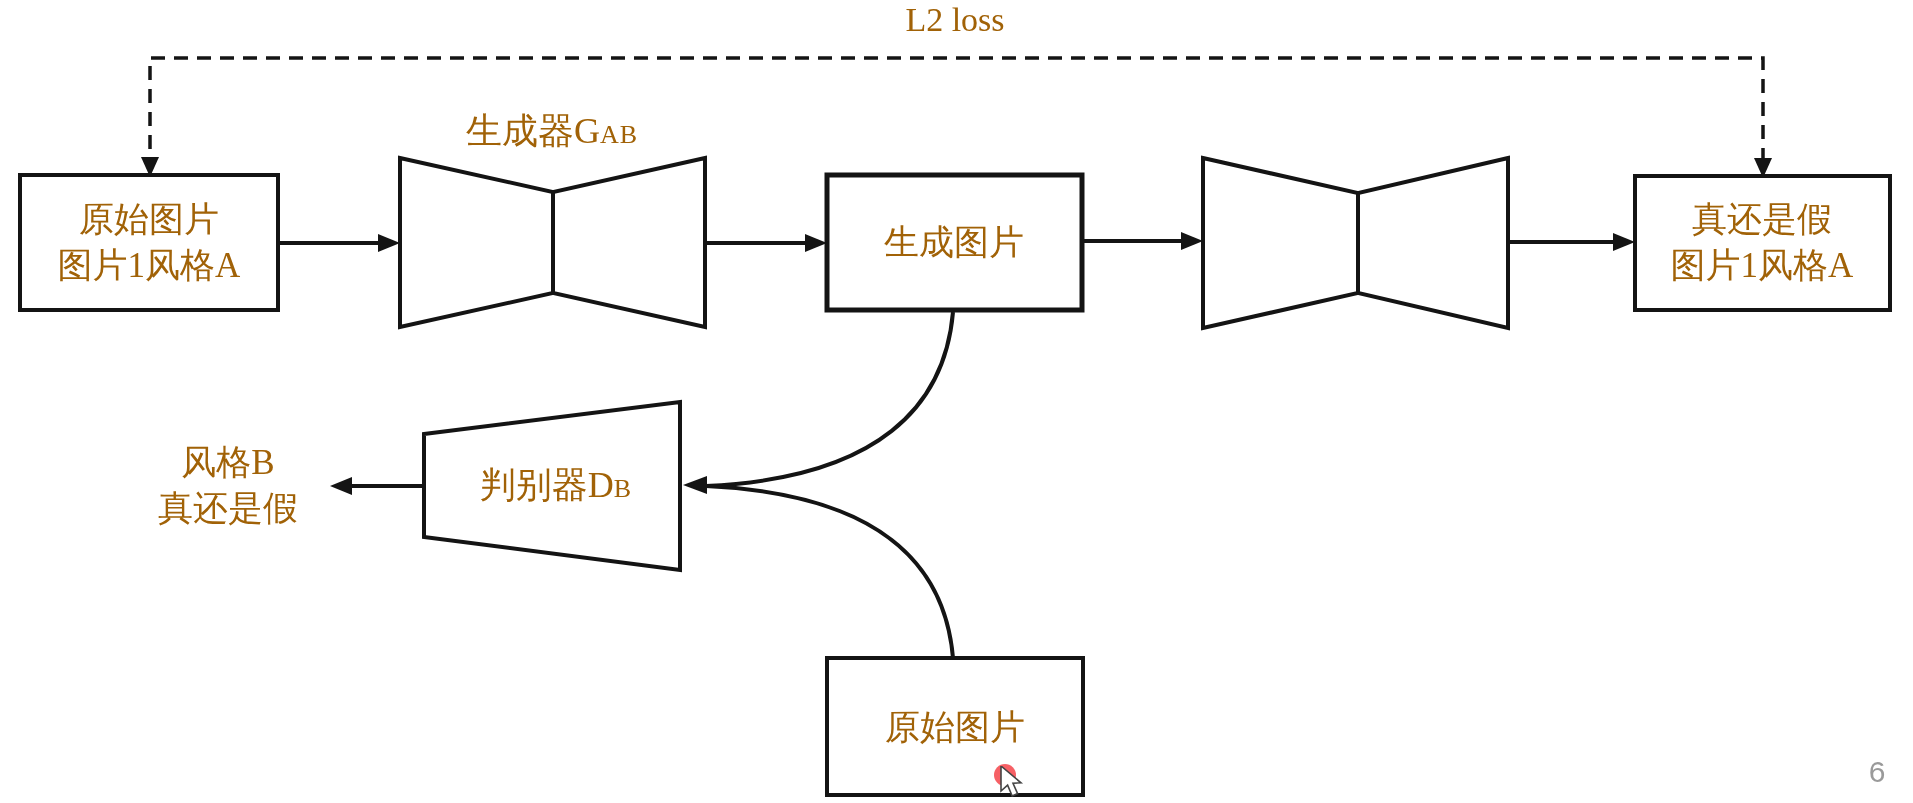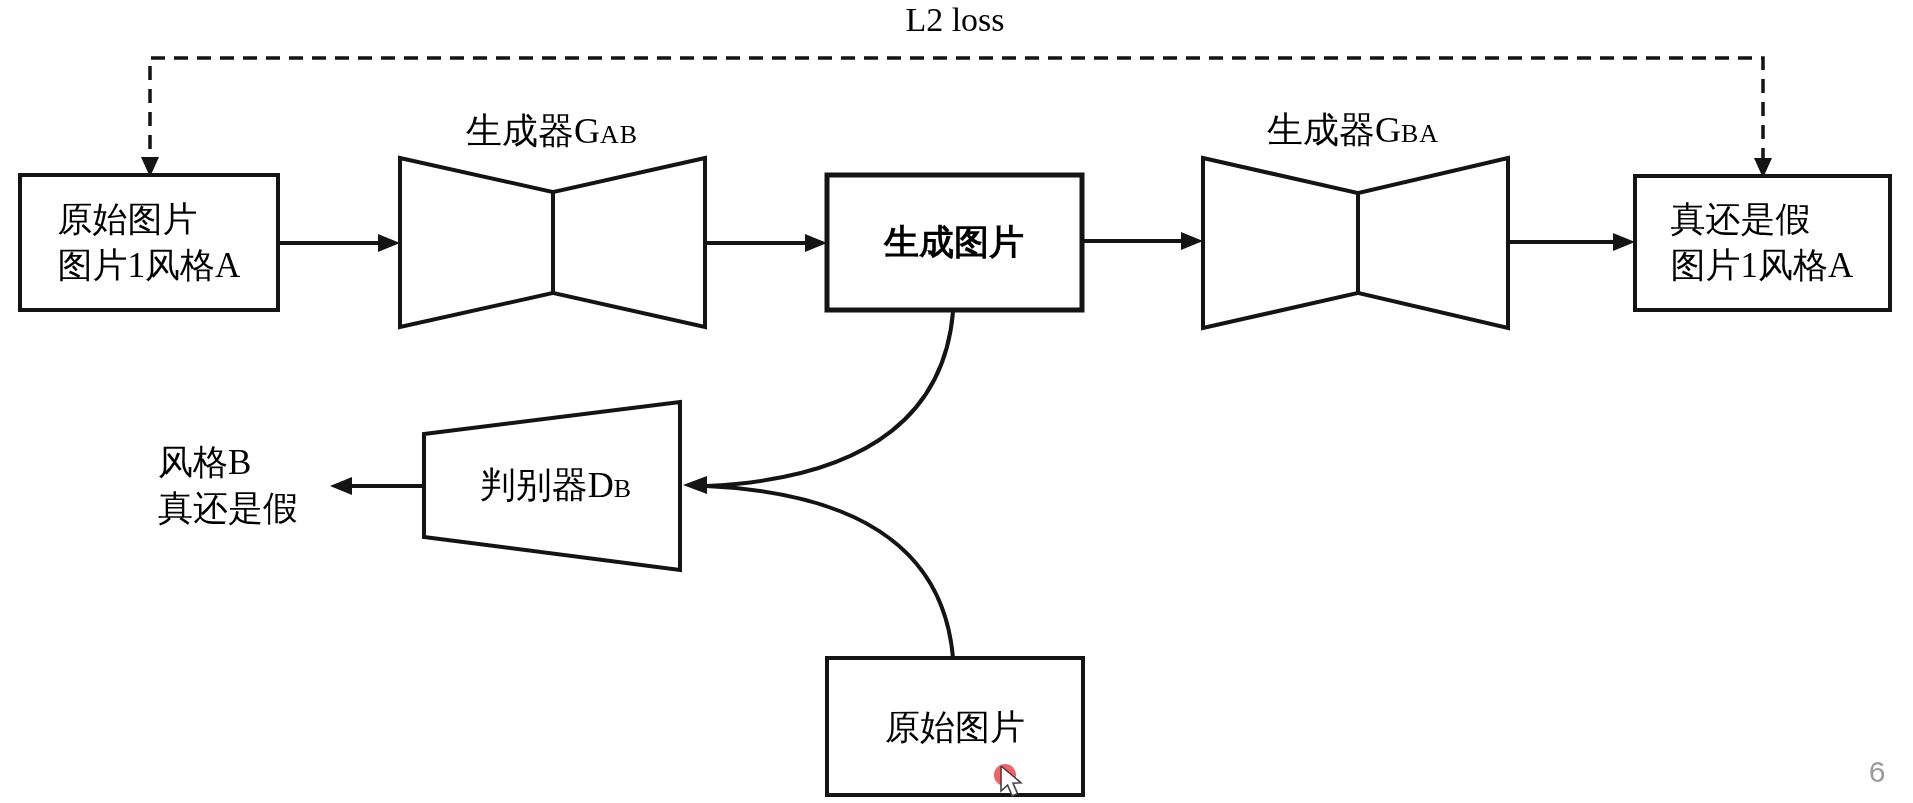--- a/index.html
+++ b/index.html
@@ -15,8 +15,9 @@
   .lbl{
     position:absolute;
     transform:translate(-50%,-50%);
+    text-align:center;
     white-space:nowrap;
-    color:#000000;
+    color:#a16207;
     line-height:46px;
     font-size:35px;
   }

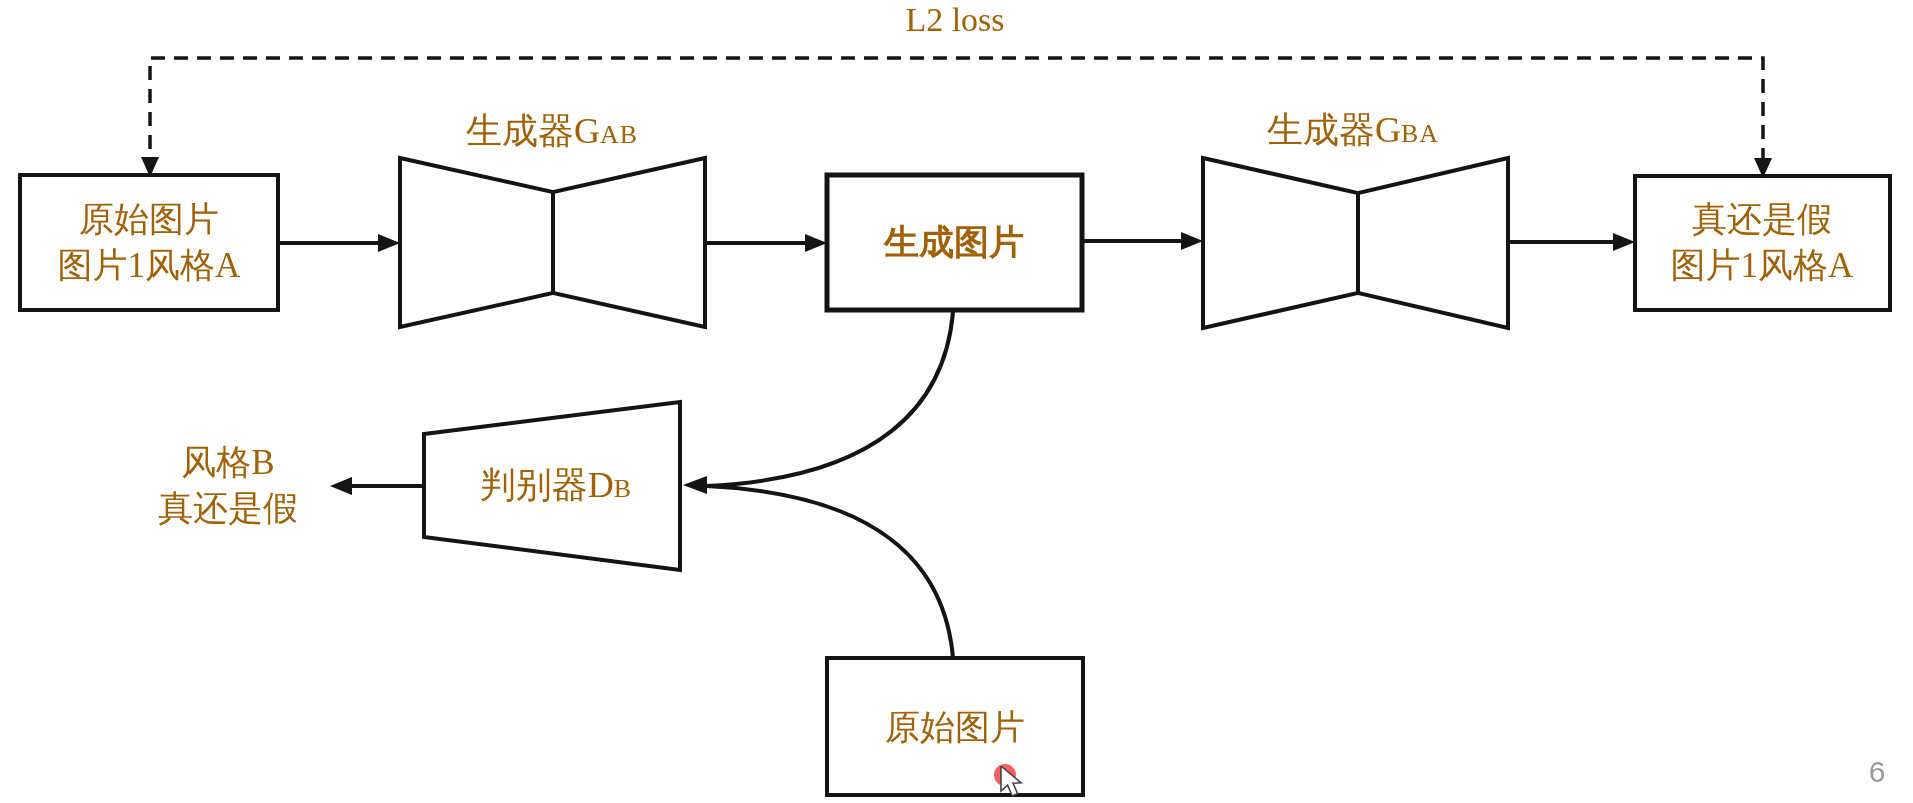--- a/index.html
+++ b/index.html
@@ -92,9 +92,6 @@
     <span>生成器G</span><span class="sub">AB</span>
   </div>
 
-  <div class="lbl gen-label" style="left:1353px;top:132px;">
-    <span>生成器G</span><span class="sub">BA</span>
-  </div>
 
   <div class="lbl" style="left:149px;top:243px;">
     <div>原始图片</div>

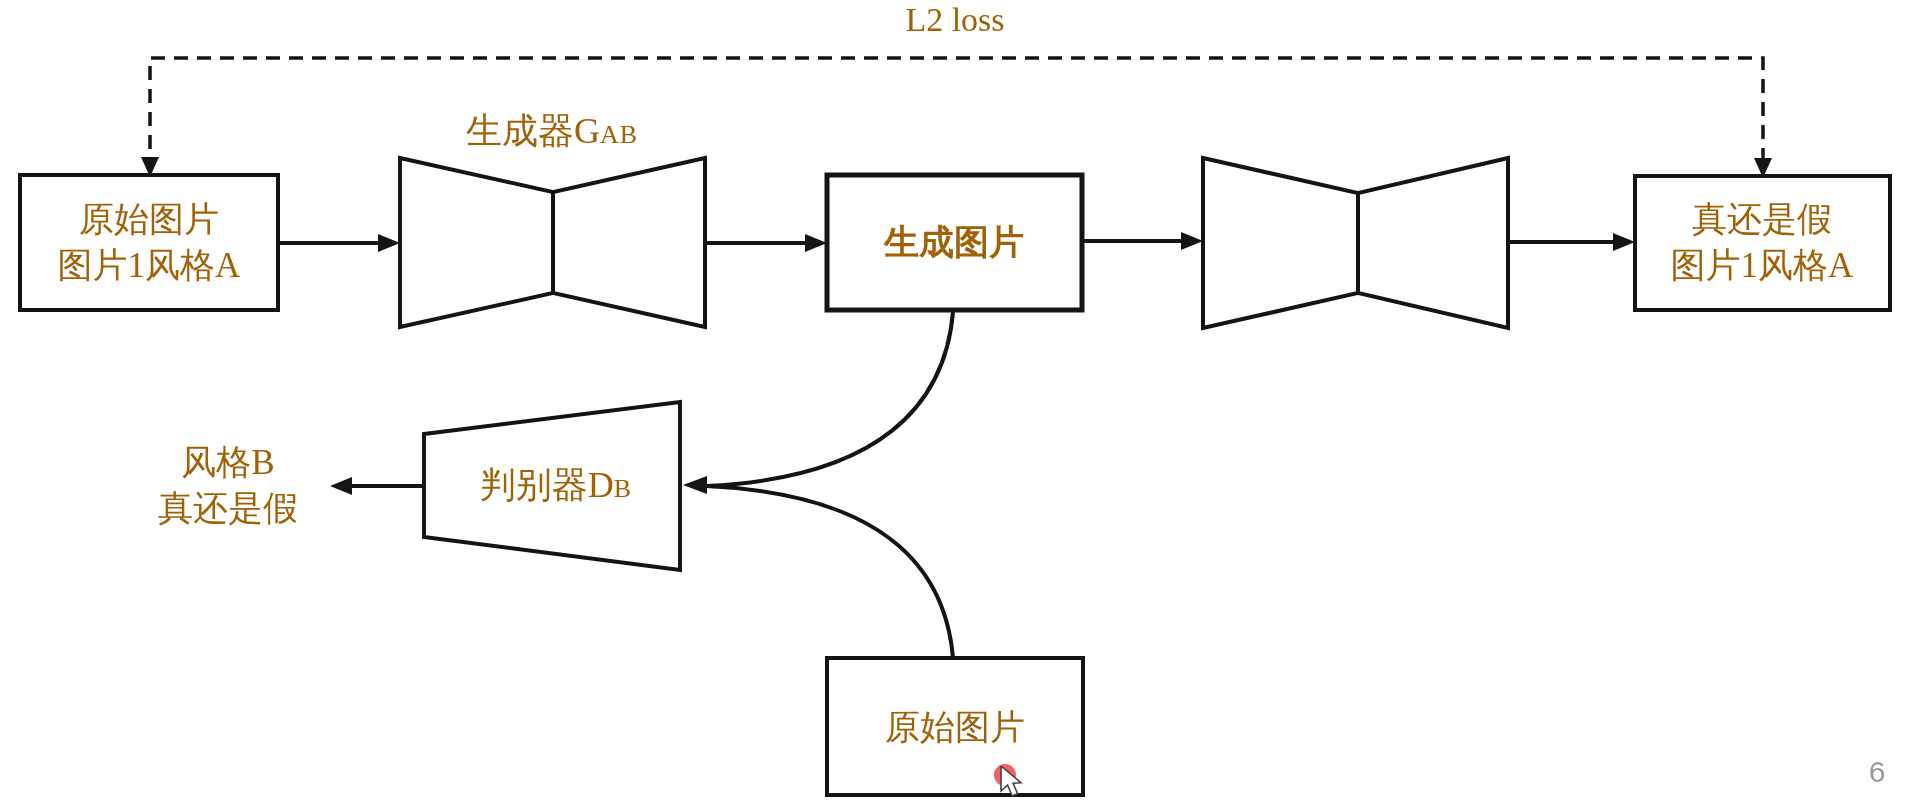--- a/index.html
+++ b/index.html
@@ -98,7 +98,7 @@
     <div>图片1风格A</div>
   </div>
 
-  <div class="lbl" style="left:954px;top:243px;font-weight:bold;">
+  <div class="lbl" style="left:954px;top:243px;">
     <div>生成图片</div>
   </div>
 

